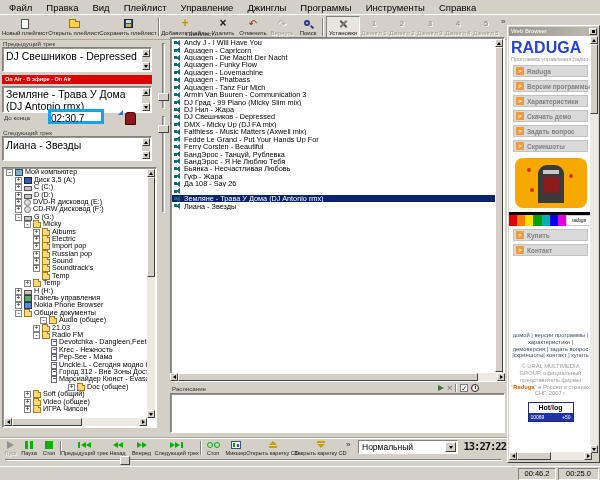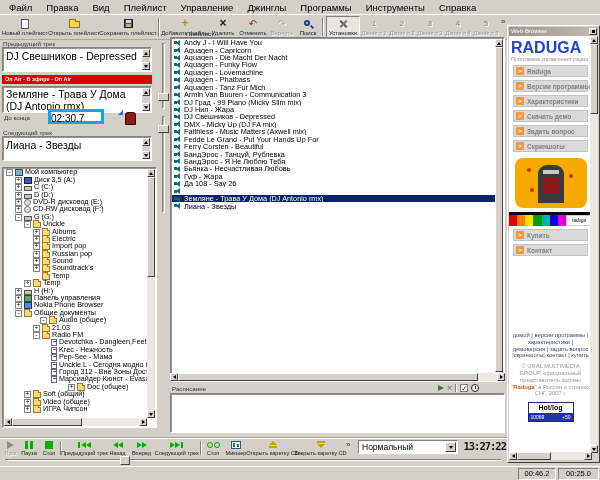--- a/index.html
+++ b/index.html
@@ -383,7 +383,7 @@
         <div class="trow" style="padding-left: 20px;">
           <span class="exp">-</span>
           <span class="ticon ti-folder"></span>
-          <span class="tlabel">Unckle</span>
+          <span class="tlabel">Micky</span>
         </div>
         <div class="trow" style="padding-left: 29px;">
           <span class="exp">+</span>

